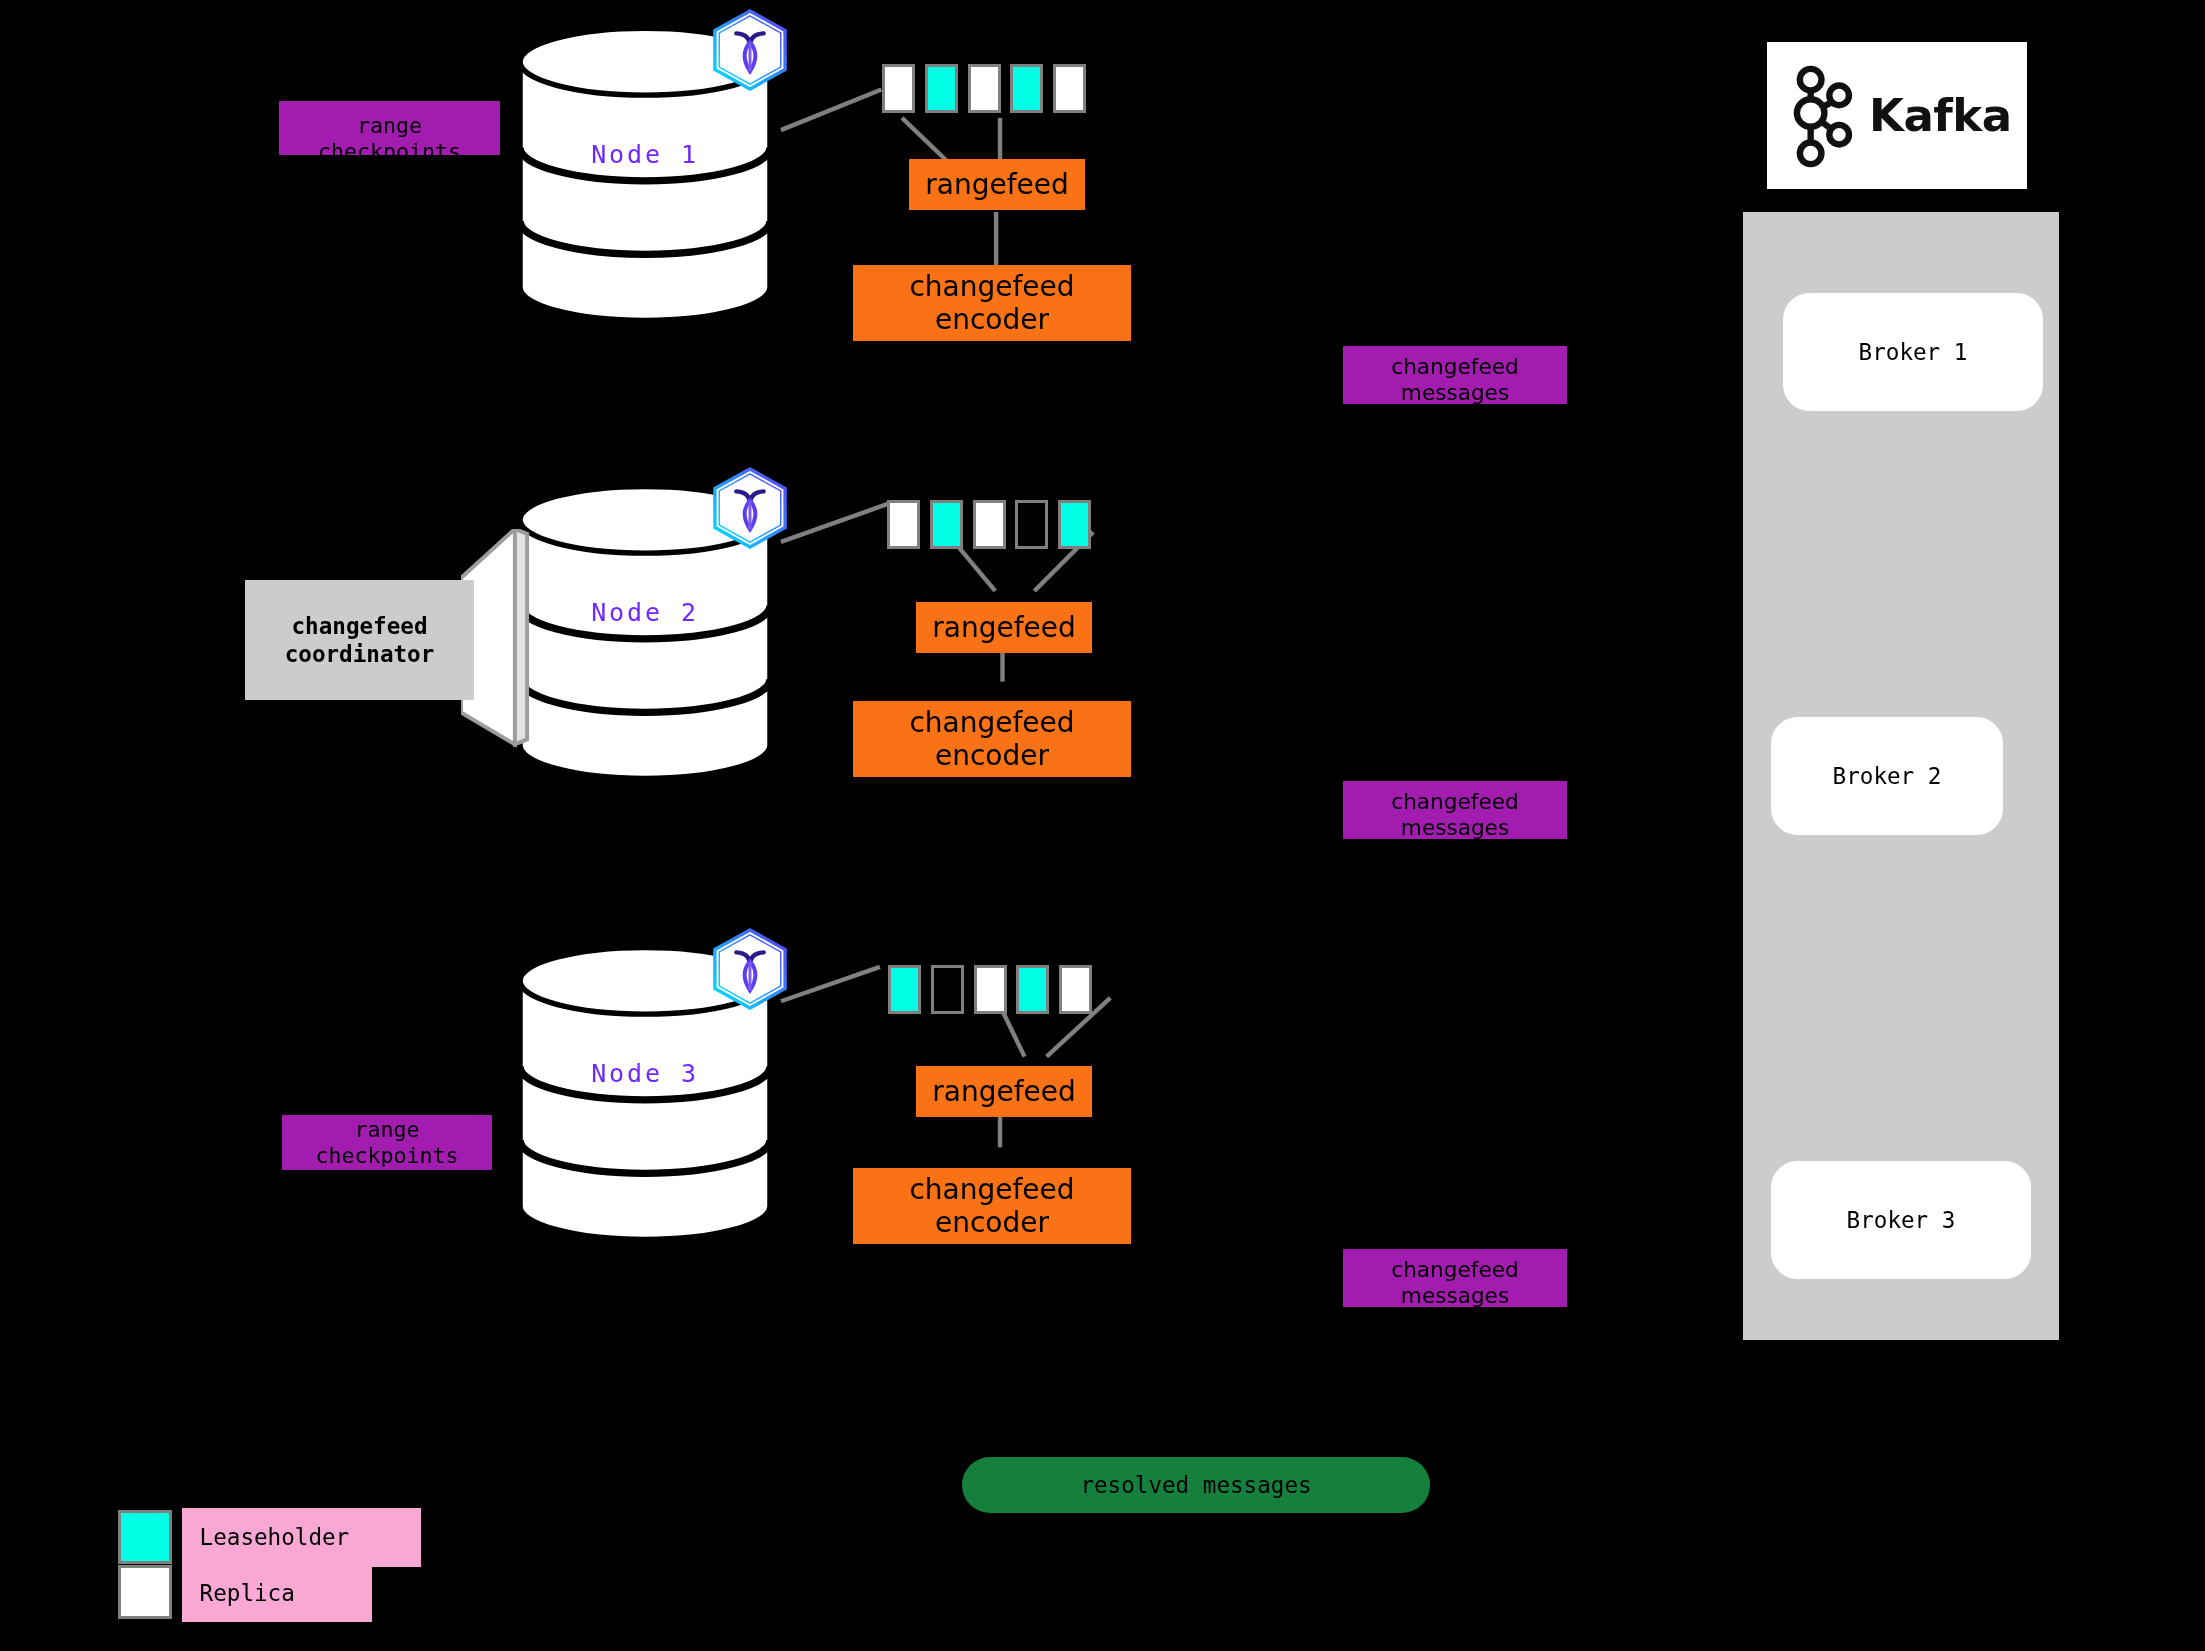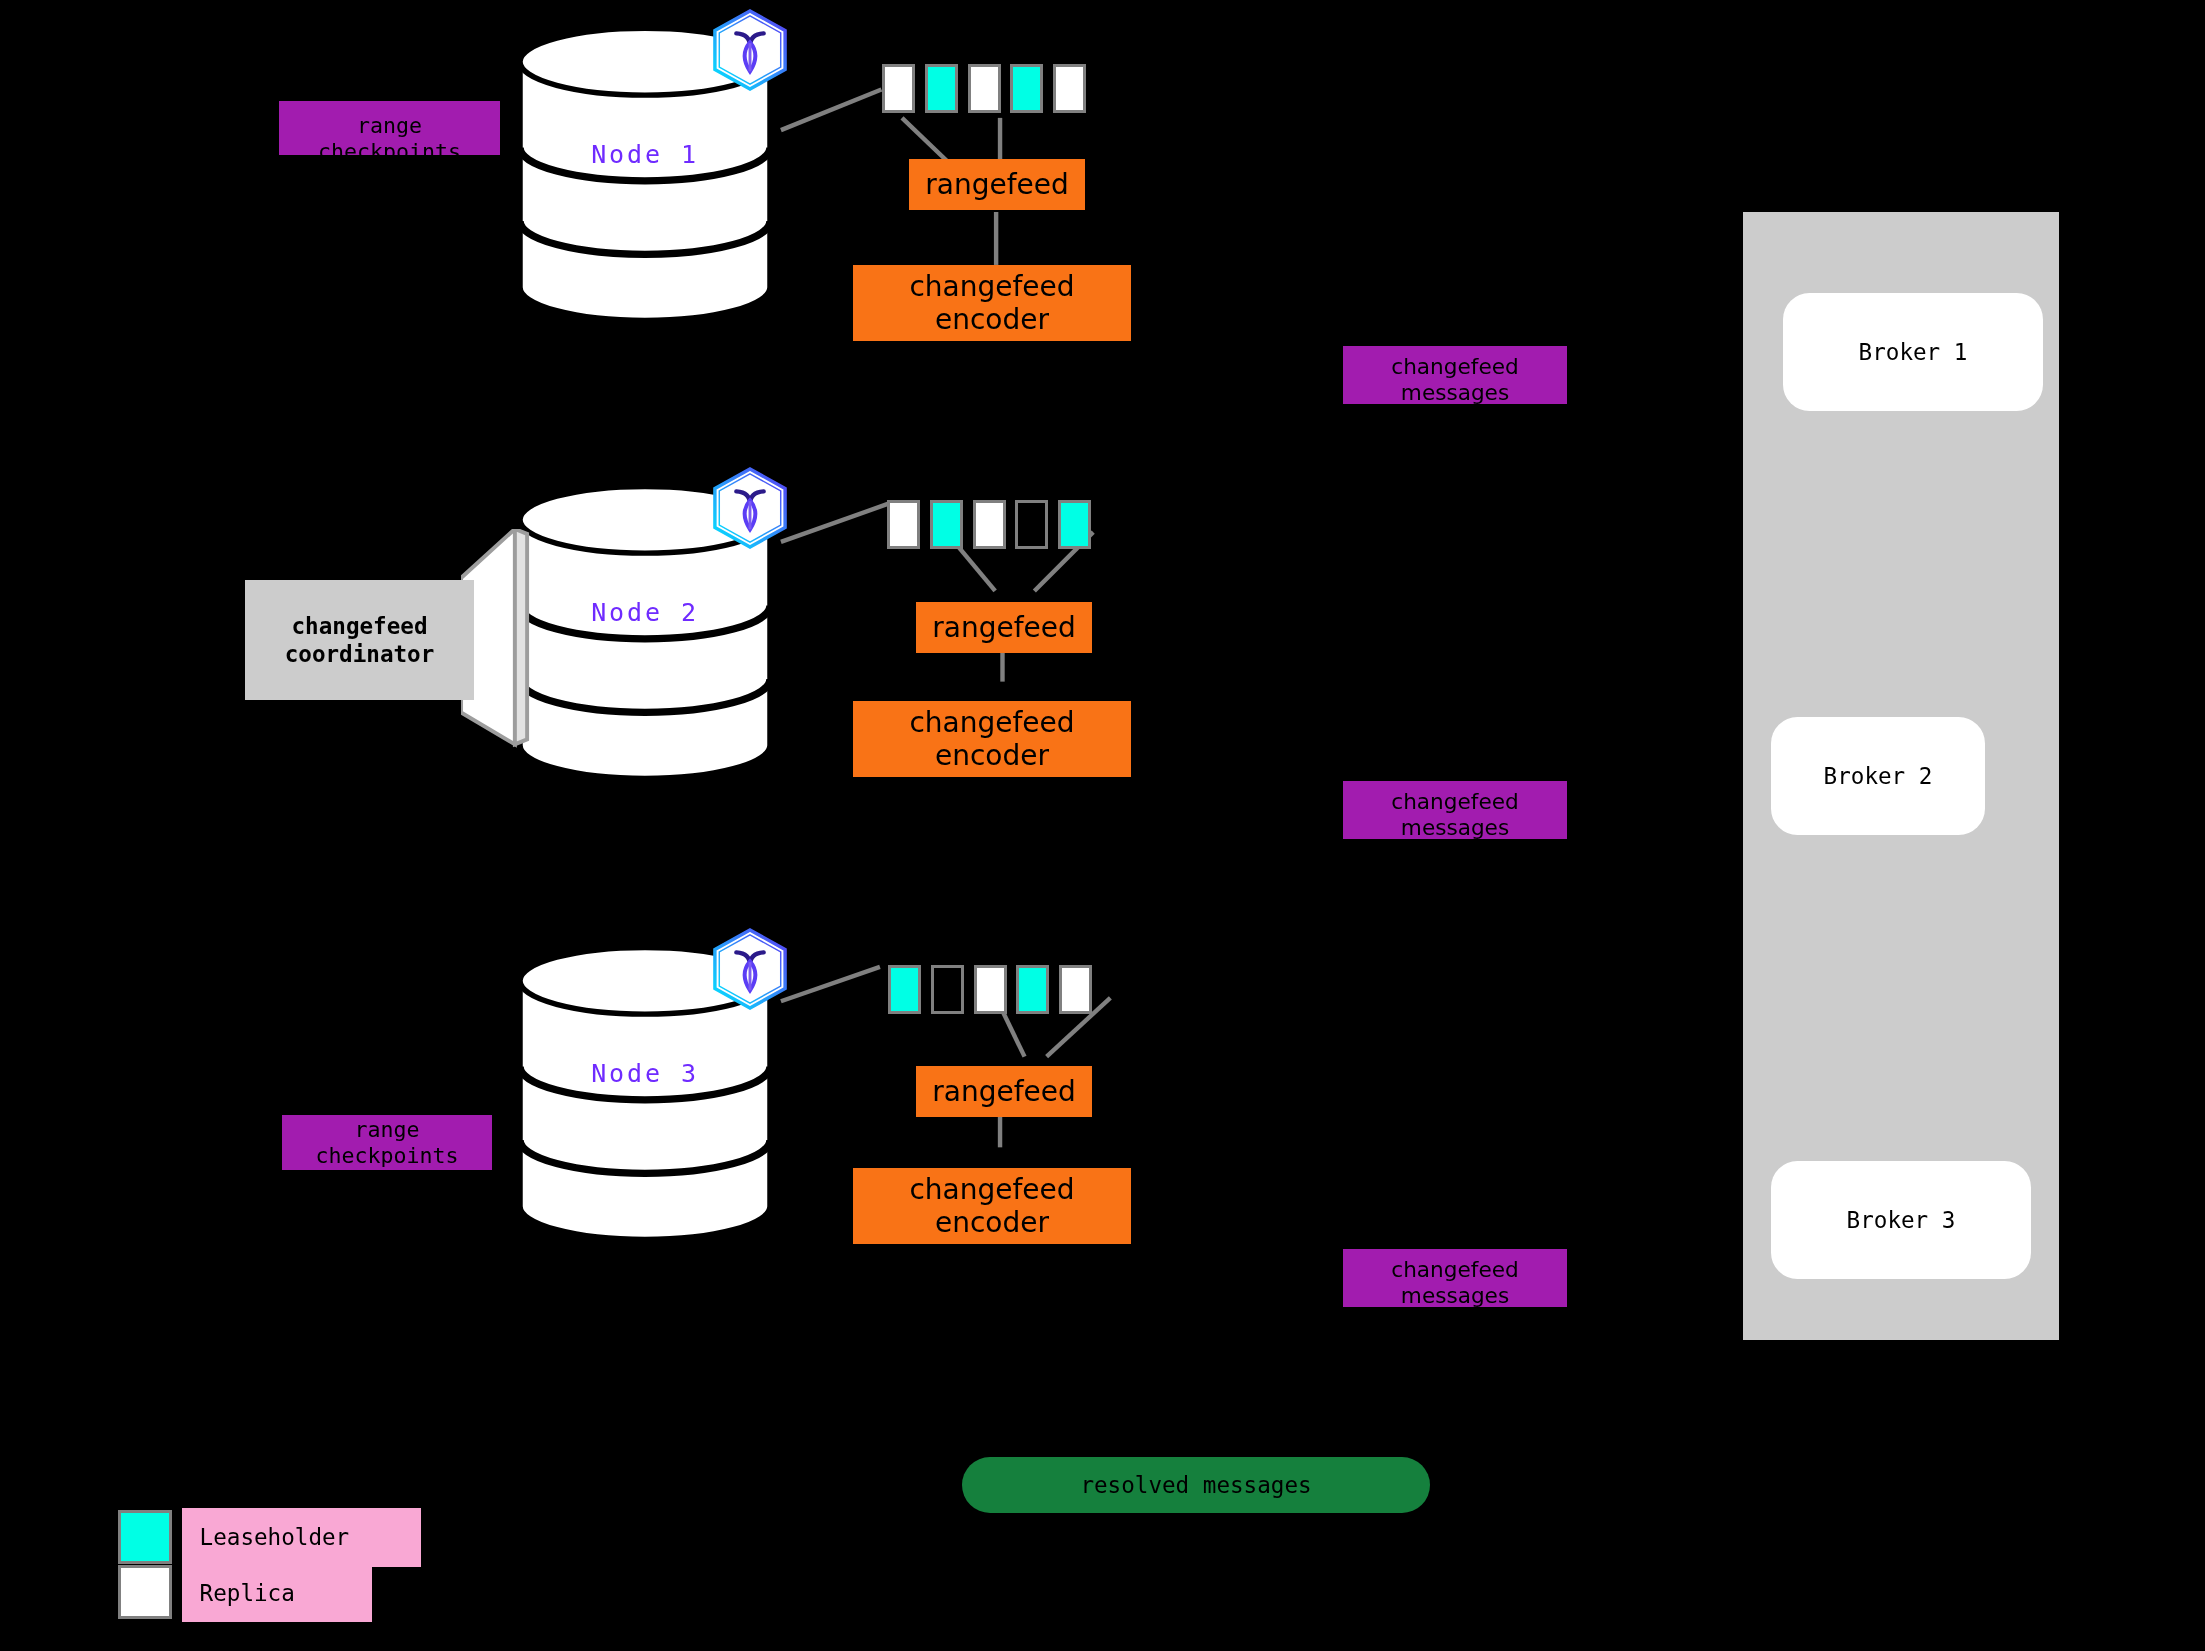--- a/index.html
+++ b/index.html
@@ -280,6 +280,24 @@
 messages</span>
   </div>
 
+  <div class="kafka-logo" style="left:1767px;top:42px;width:260px;height:147px;">
+    <svg width="74" height="108" viewBox="0 0 150 220">
+      <g stroke="#111" stroke-width="13" fill="none">
+        <line x1="58" y1="56" x2="58" y2="104"></line>
+        <line x1="58" y1="104" x2="112" y2="76"></line>
+        <line x1="58" y1="104" x2="112" y2="146"></line>
+        <line x1="58" y1="104" x2="58" y2="172"></line>
+      </g>
+      <g fill="#fff" stroke="#111" stroke-width="13">
+        <circle cx="58" cy="104" r="28"></circle>
+        <circle cx="58" cy="36" r="22"></circle>
+        <circle cx="58" cy="186" r="22"></circle>
+        <circle cx="116" cy="68" r="20"></circle>
+        <circle cx="116" cy="148" r="20"></circle>
+      </g>
+    </svg>
+    <span class="kafka-word">Kafka</span>
+  </div>
 
   <div class="kafka-panel" style="left:1743px;top:212px;width:316px;height:1128px;"></div>
 

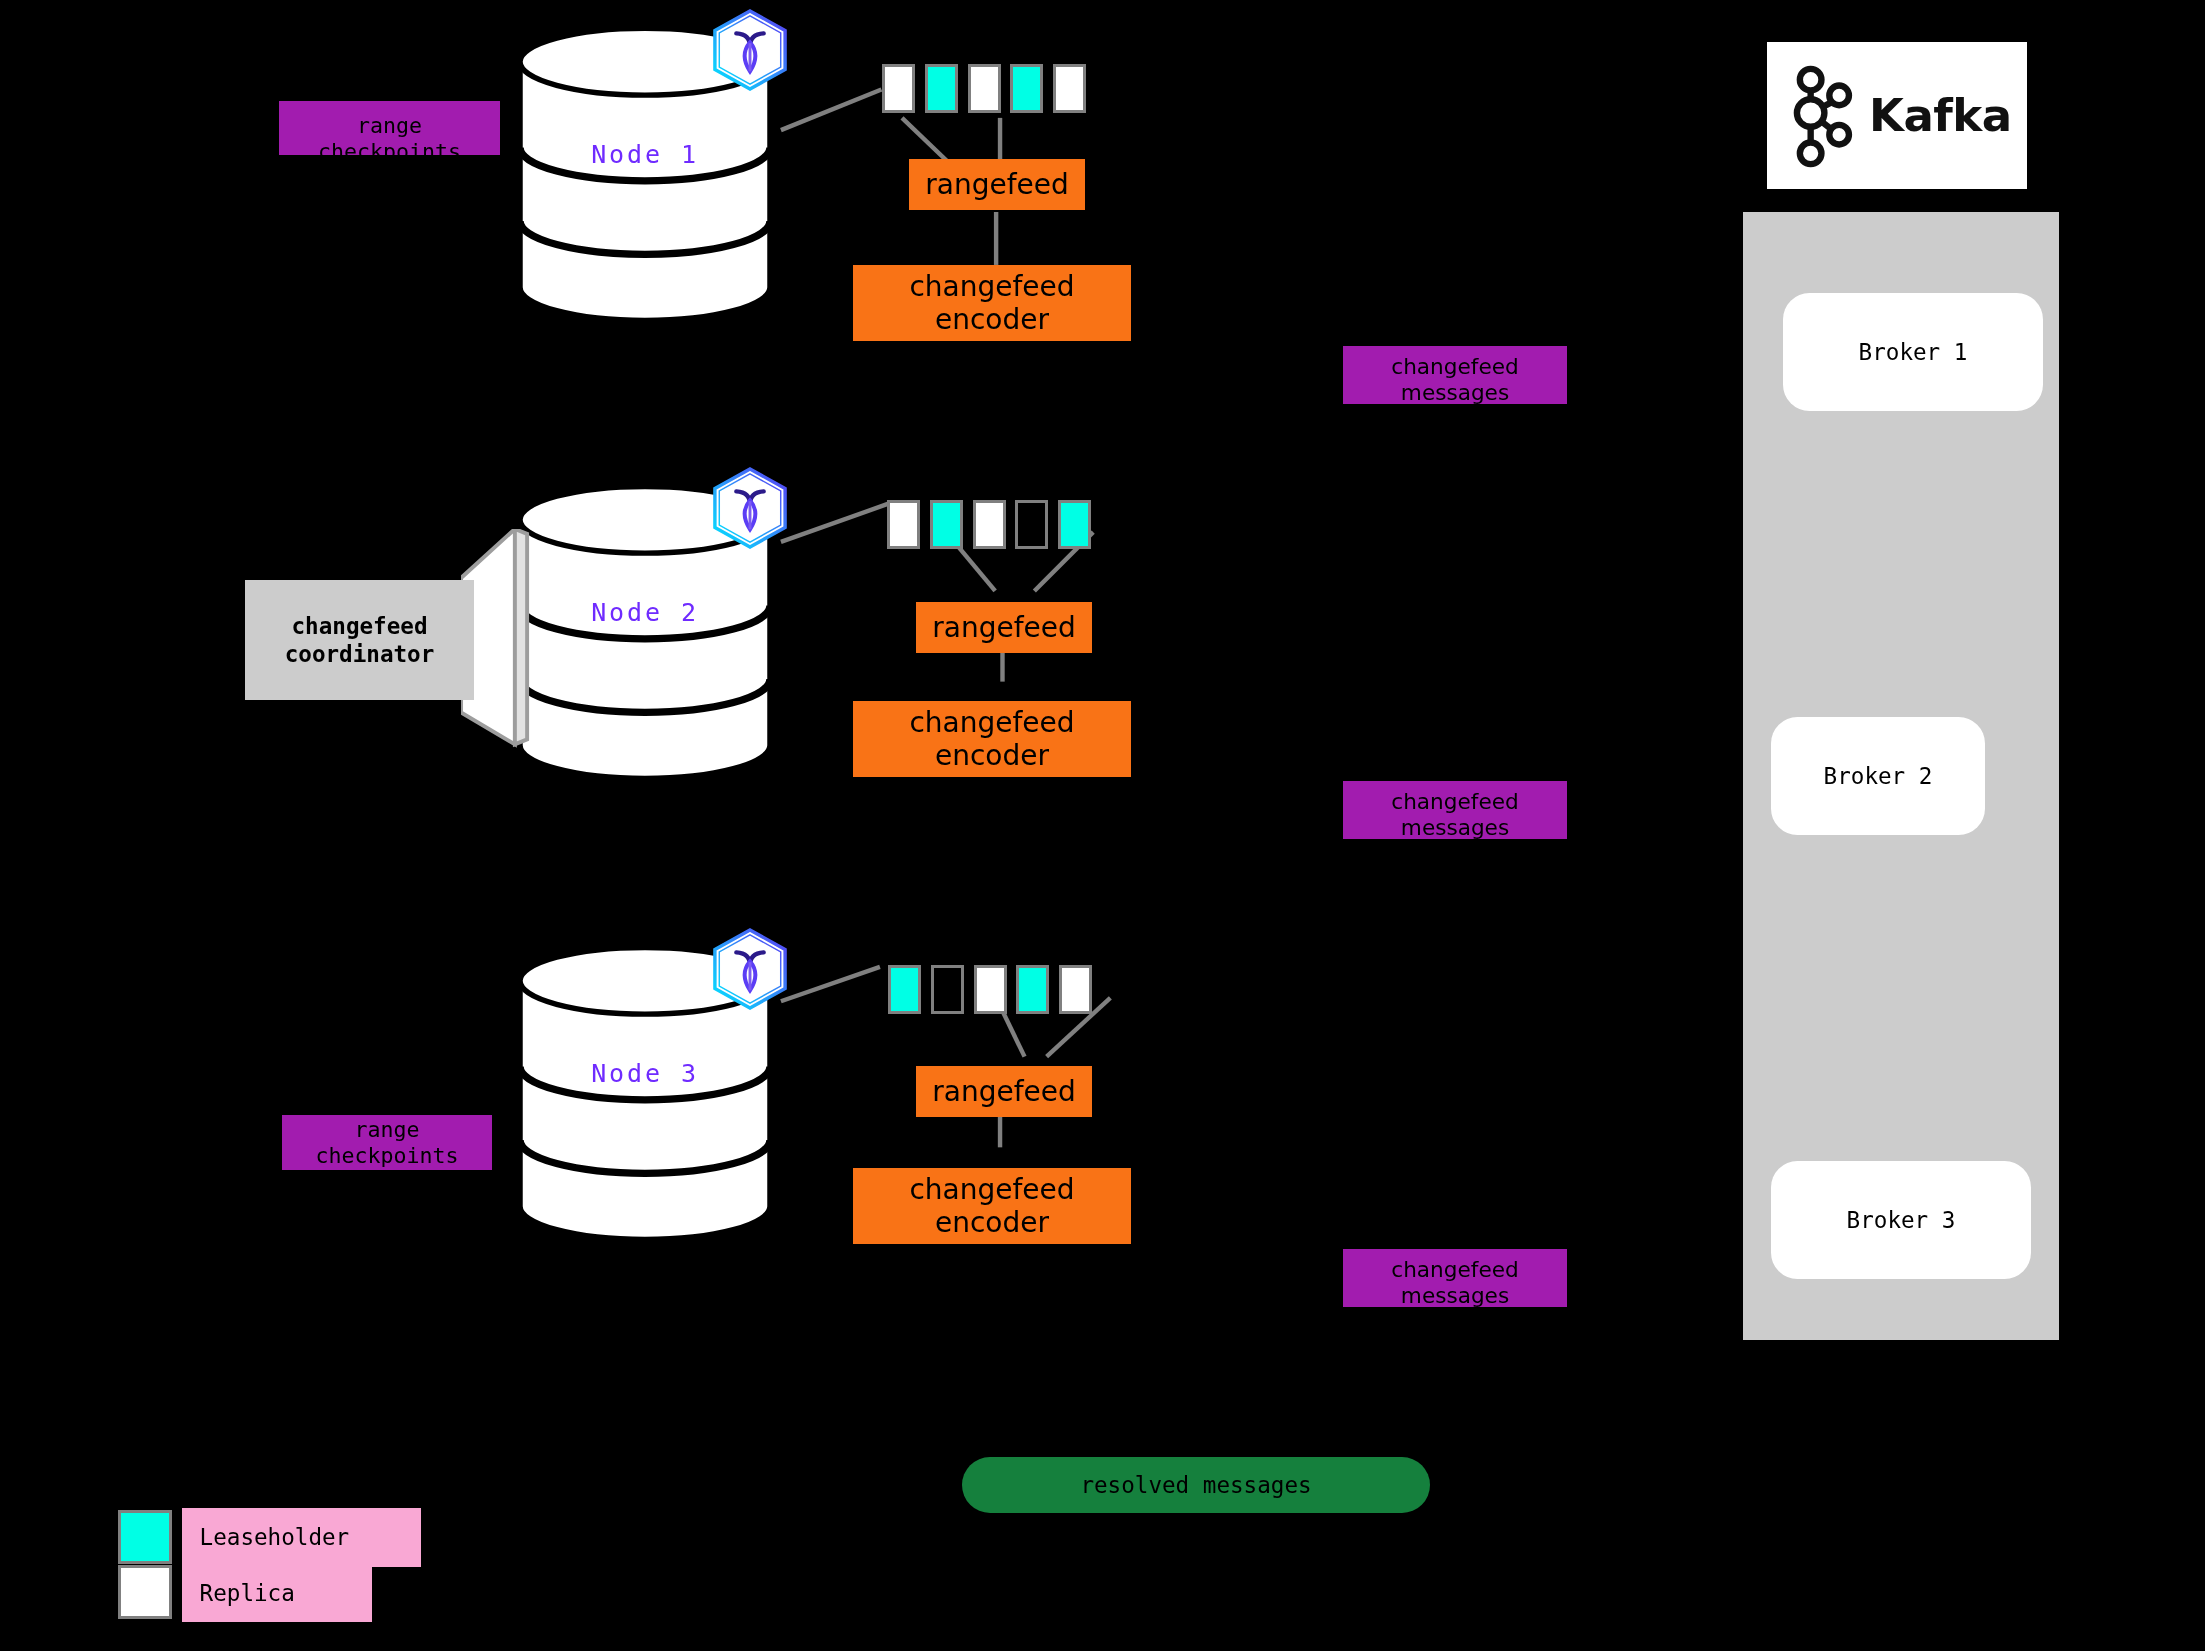--- a/index.html
+++ b/index.html
@@ -304,7 +304,7 @@
   <div class="broker" style="left:1771px;top:293px;width:260px;height:118px;margin-left:12px;">
     <span>Broker 1</span>
   </div>
-  <div class="broker" style="left:1771px;top:717px;width:214px;height:118px;">
+  <div class="broker" style="left:1771px;top:717px;width:232px;height:118px;">
     <span>Broker 2</span>
   </div>
   <div class="broker" style="left:1771px;top:1161px;width:260px;height:118px;">

